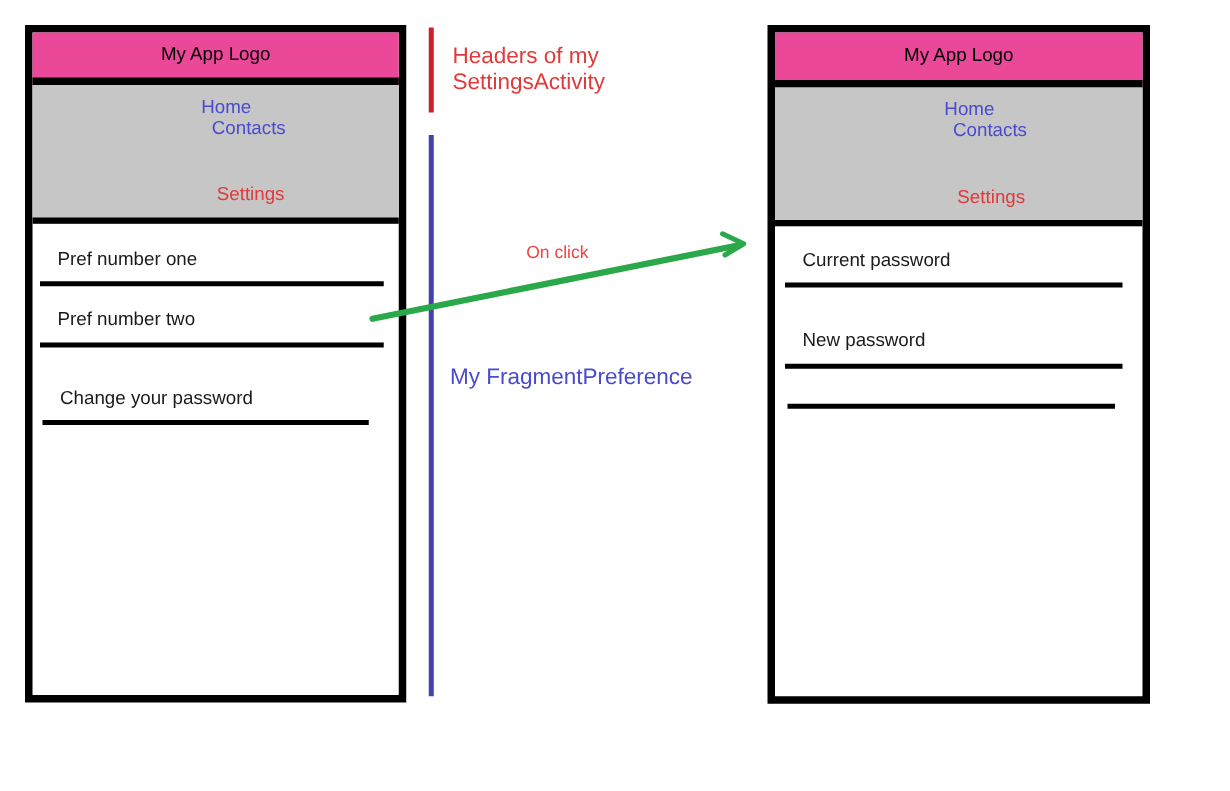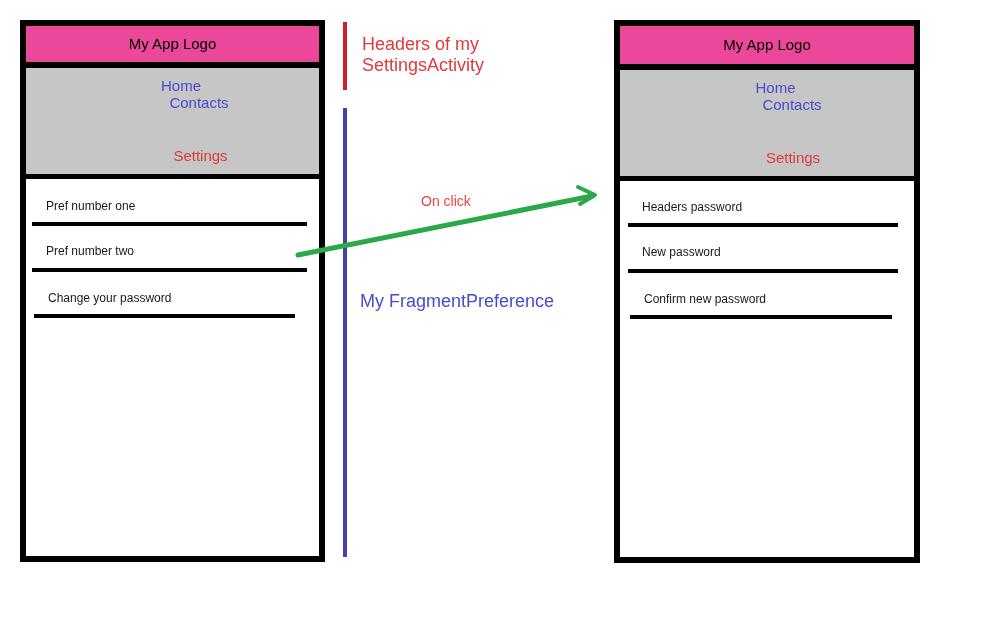--- a/index.html
+++ b/index.html
@@ -74,7 +74,7 @@
   .list-row {
     position: relative;
     padding: 18px 0 20px 20px;
-    font-size: 12px;
+    font-size: 15px;
     color: #1a1a1a;
   }
   .list-row .rule {

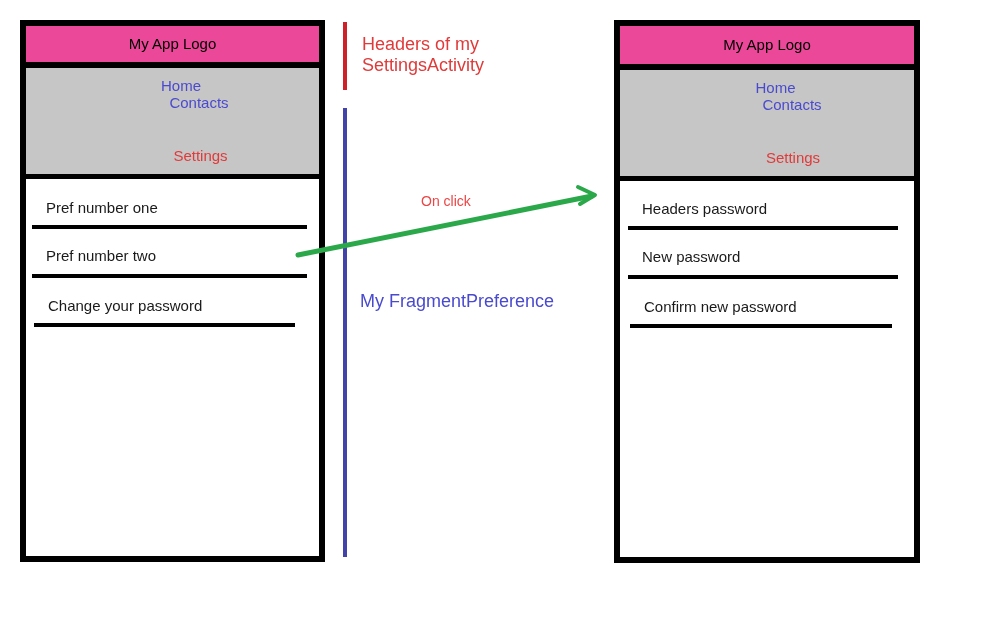--- a/index.html
+++ b/index.html
@@ -207,7 +207,7 @@
 
   <div class="list">
     <div class="list-row">
-      <span>Headers password</span>
+      <span>Current password</span>
       <span class="rule"></span>
     </div>
     <div class="list-row">

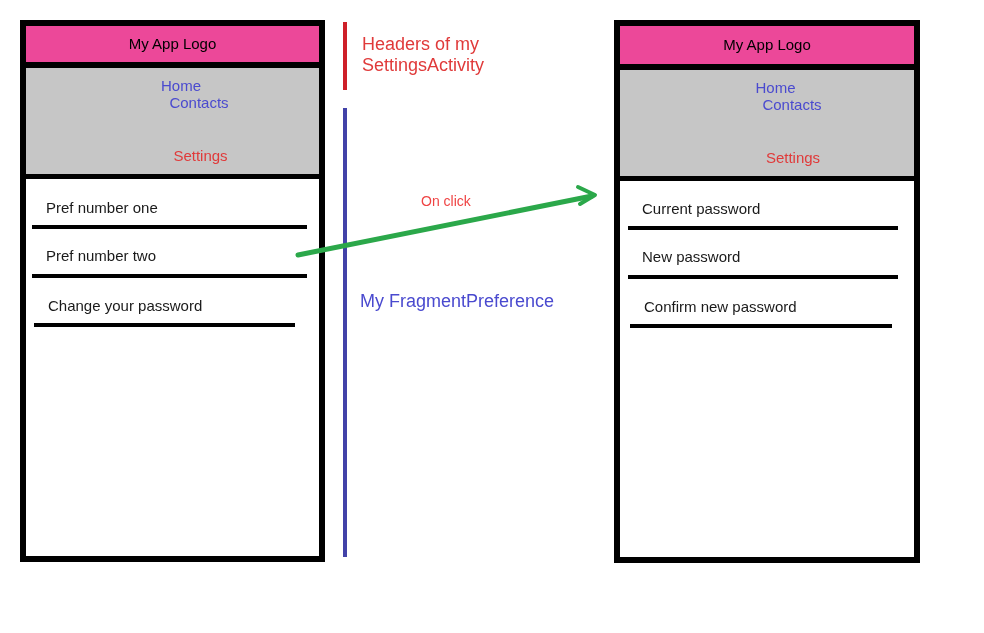--- a/index.html
+++ b/index.html
@@ -92,7 +92,7 @@
 
   #phone-right .list-row { padding-left: 22px; }
   #phone-right .list-row:nth-child(1) { padding-top: 19px; padding-bottom: 13px; }
-  #phone-right .list-row:nth-child(2) { padding-top: 18px; padding-bottom: 14px; }
+  #phone-right .list-row:nth-child(2) { padding-top: 18px; padding-bottom: 14px; margin-top: 16px; }
   #phone-right .list-row:nth-child(3) { padding-top: 19px; padding-bottom: 13px; padding-left: 24px; }
   #phone-right .list-row .rule { left: 8px; right: 16px; }
   #phone-right .list-row:nth-child(3) .rule { left: 10px; right: 22px; }

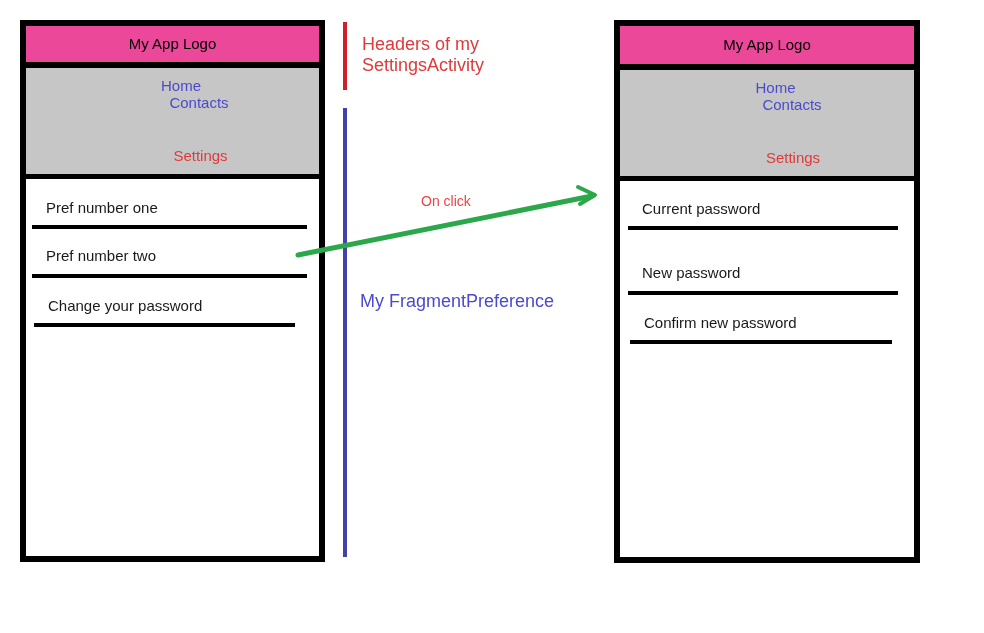--- a/index.html
+++ b/index.html
@@ -87,7 +87,7 @@
   }
   #phone-left .list-row:nth-child(1) { padding-top: 20px; padding-bottom: 13px; }
   #phone-left .list-row:nth-child(2) { padding-top: 18px; padding-bottom: 14px; }
-  #phone-left .list-row:nth-child(3) { padding-top: 19px; padding-bottom: 13px; padding-left: 22px; }
+  #phone-left .list-row:nth-child(3) { padding-top: 19px; padding-bottom: 13px; padding-left: 22px; margin-top: 13px; }
   #phone-left .list-row:nth-child(3) .rule { left: 8px; right: 24px; }
 
   #phone-right .list-row { padding-left: 22px; }

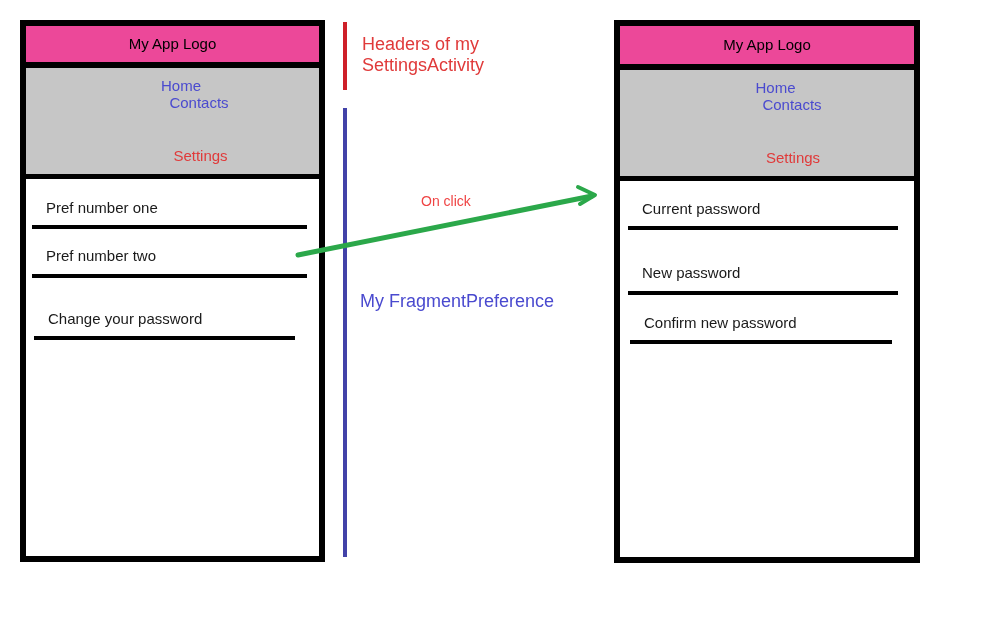--- a/index.html
+++ b/index.html
@@ -215,7 +215,6 @@
       <span class="rule"></span>
     </div>
     <div class="list-row">
-      <span>Confirm new password</span>
       <span class="rule"></span>
     </div>
   </div>

